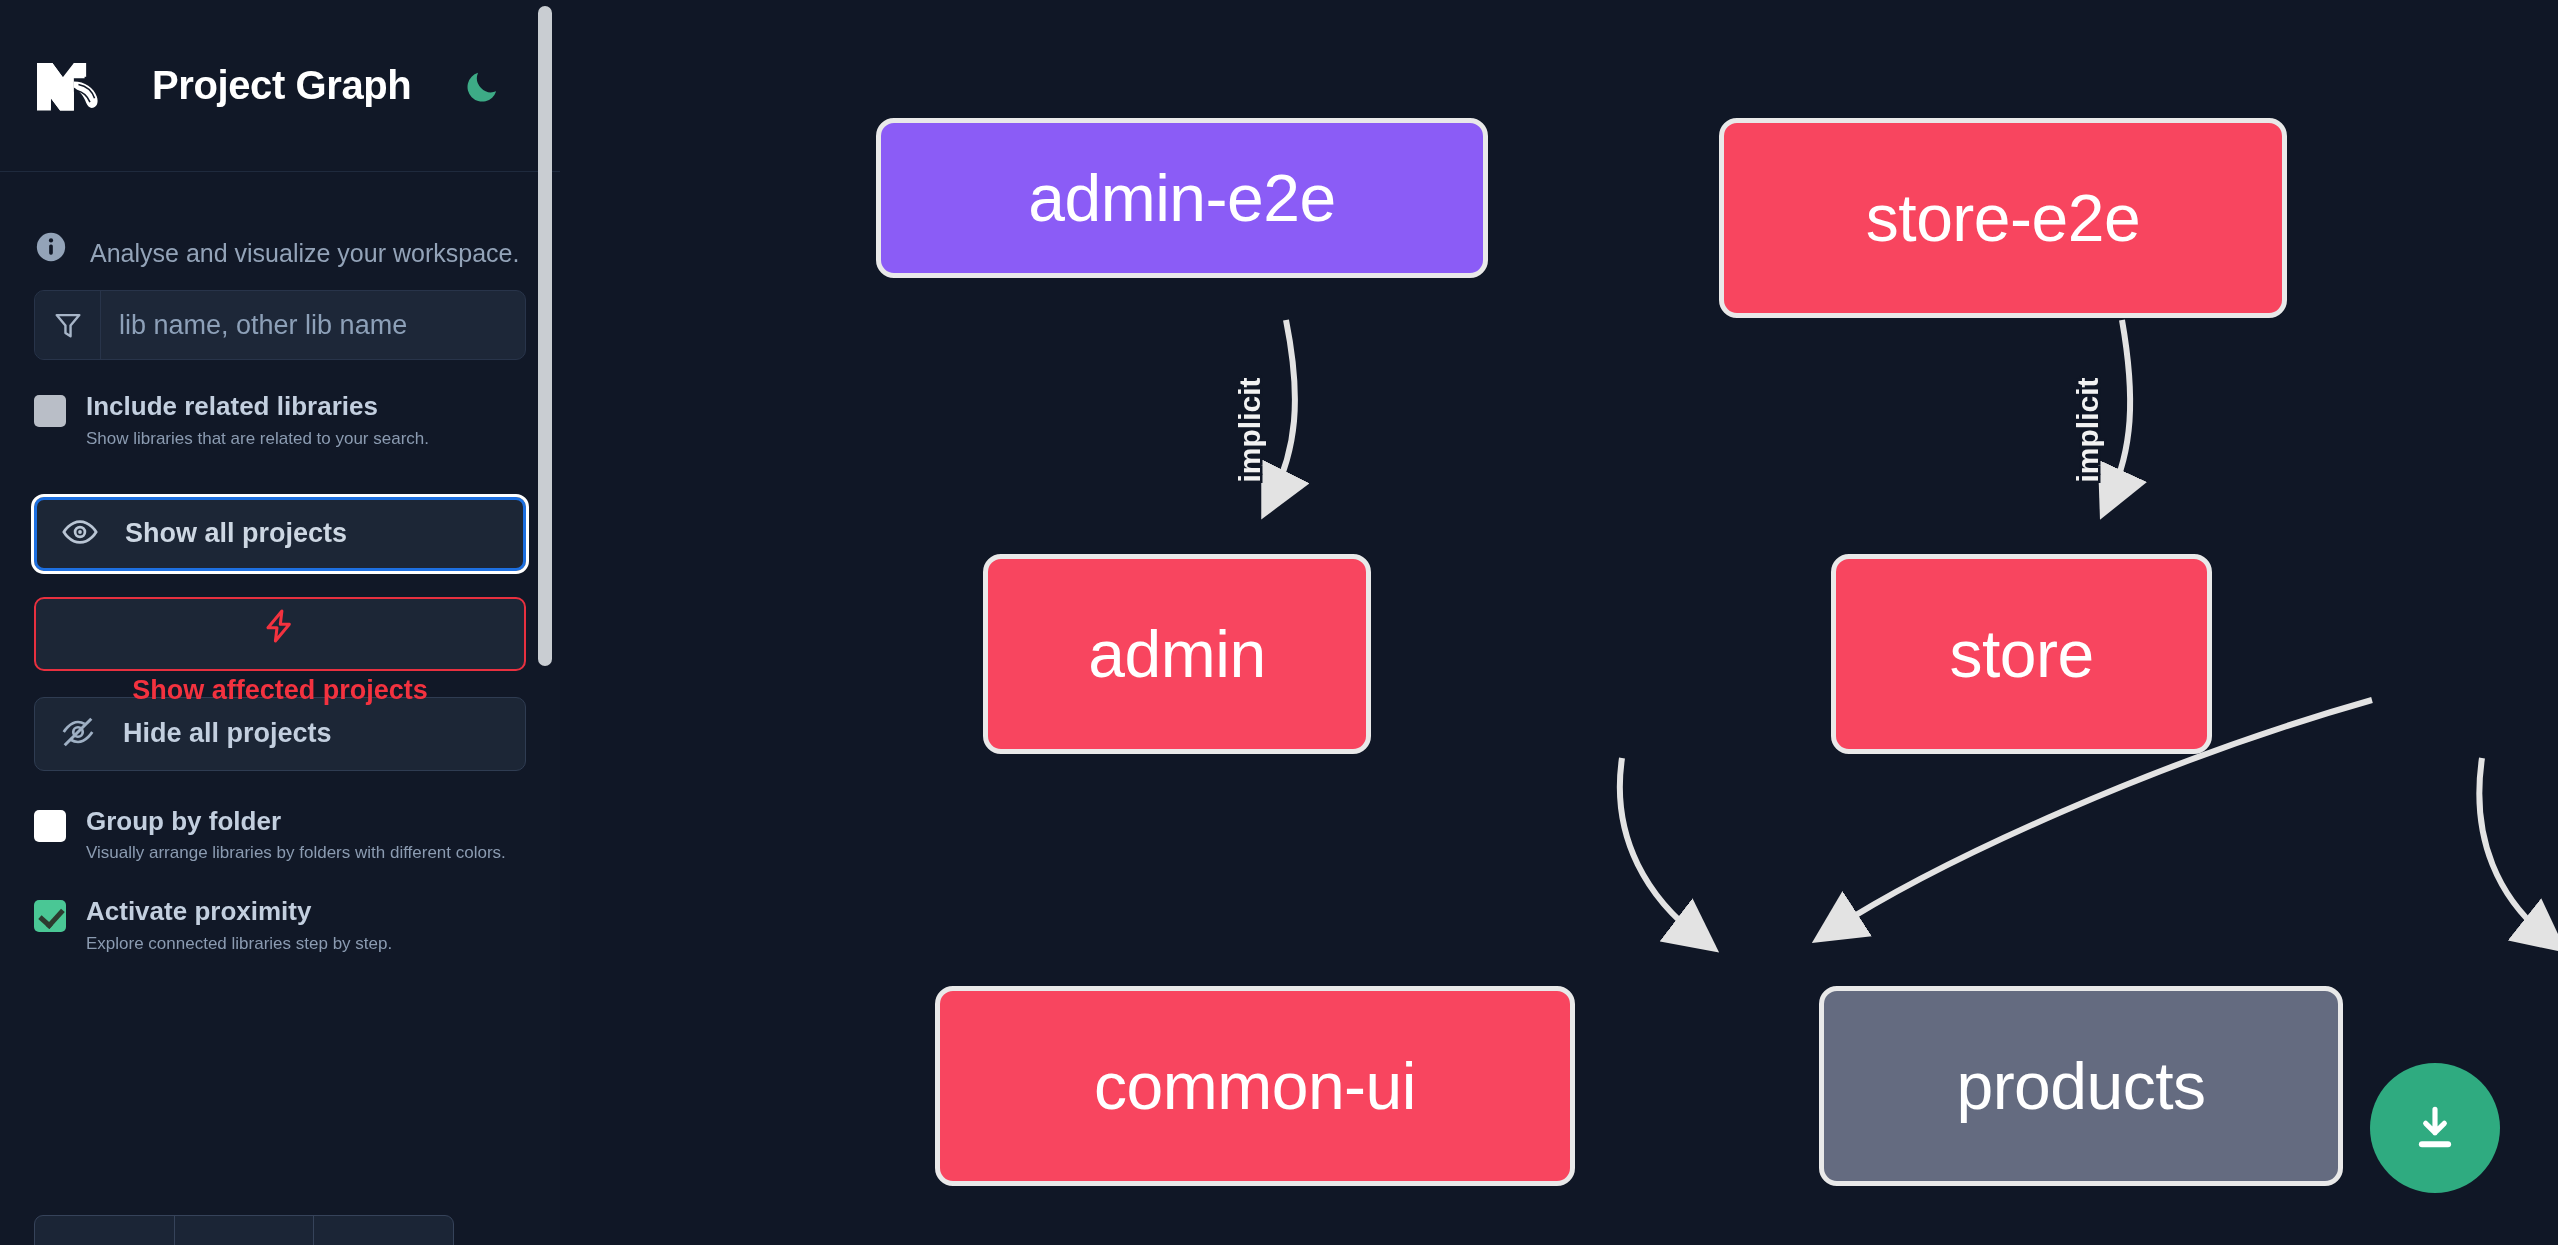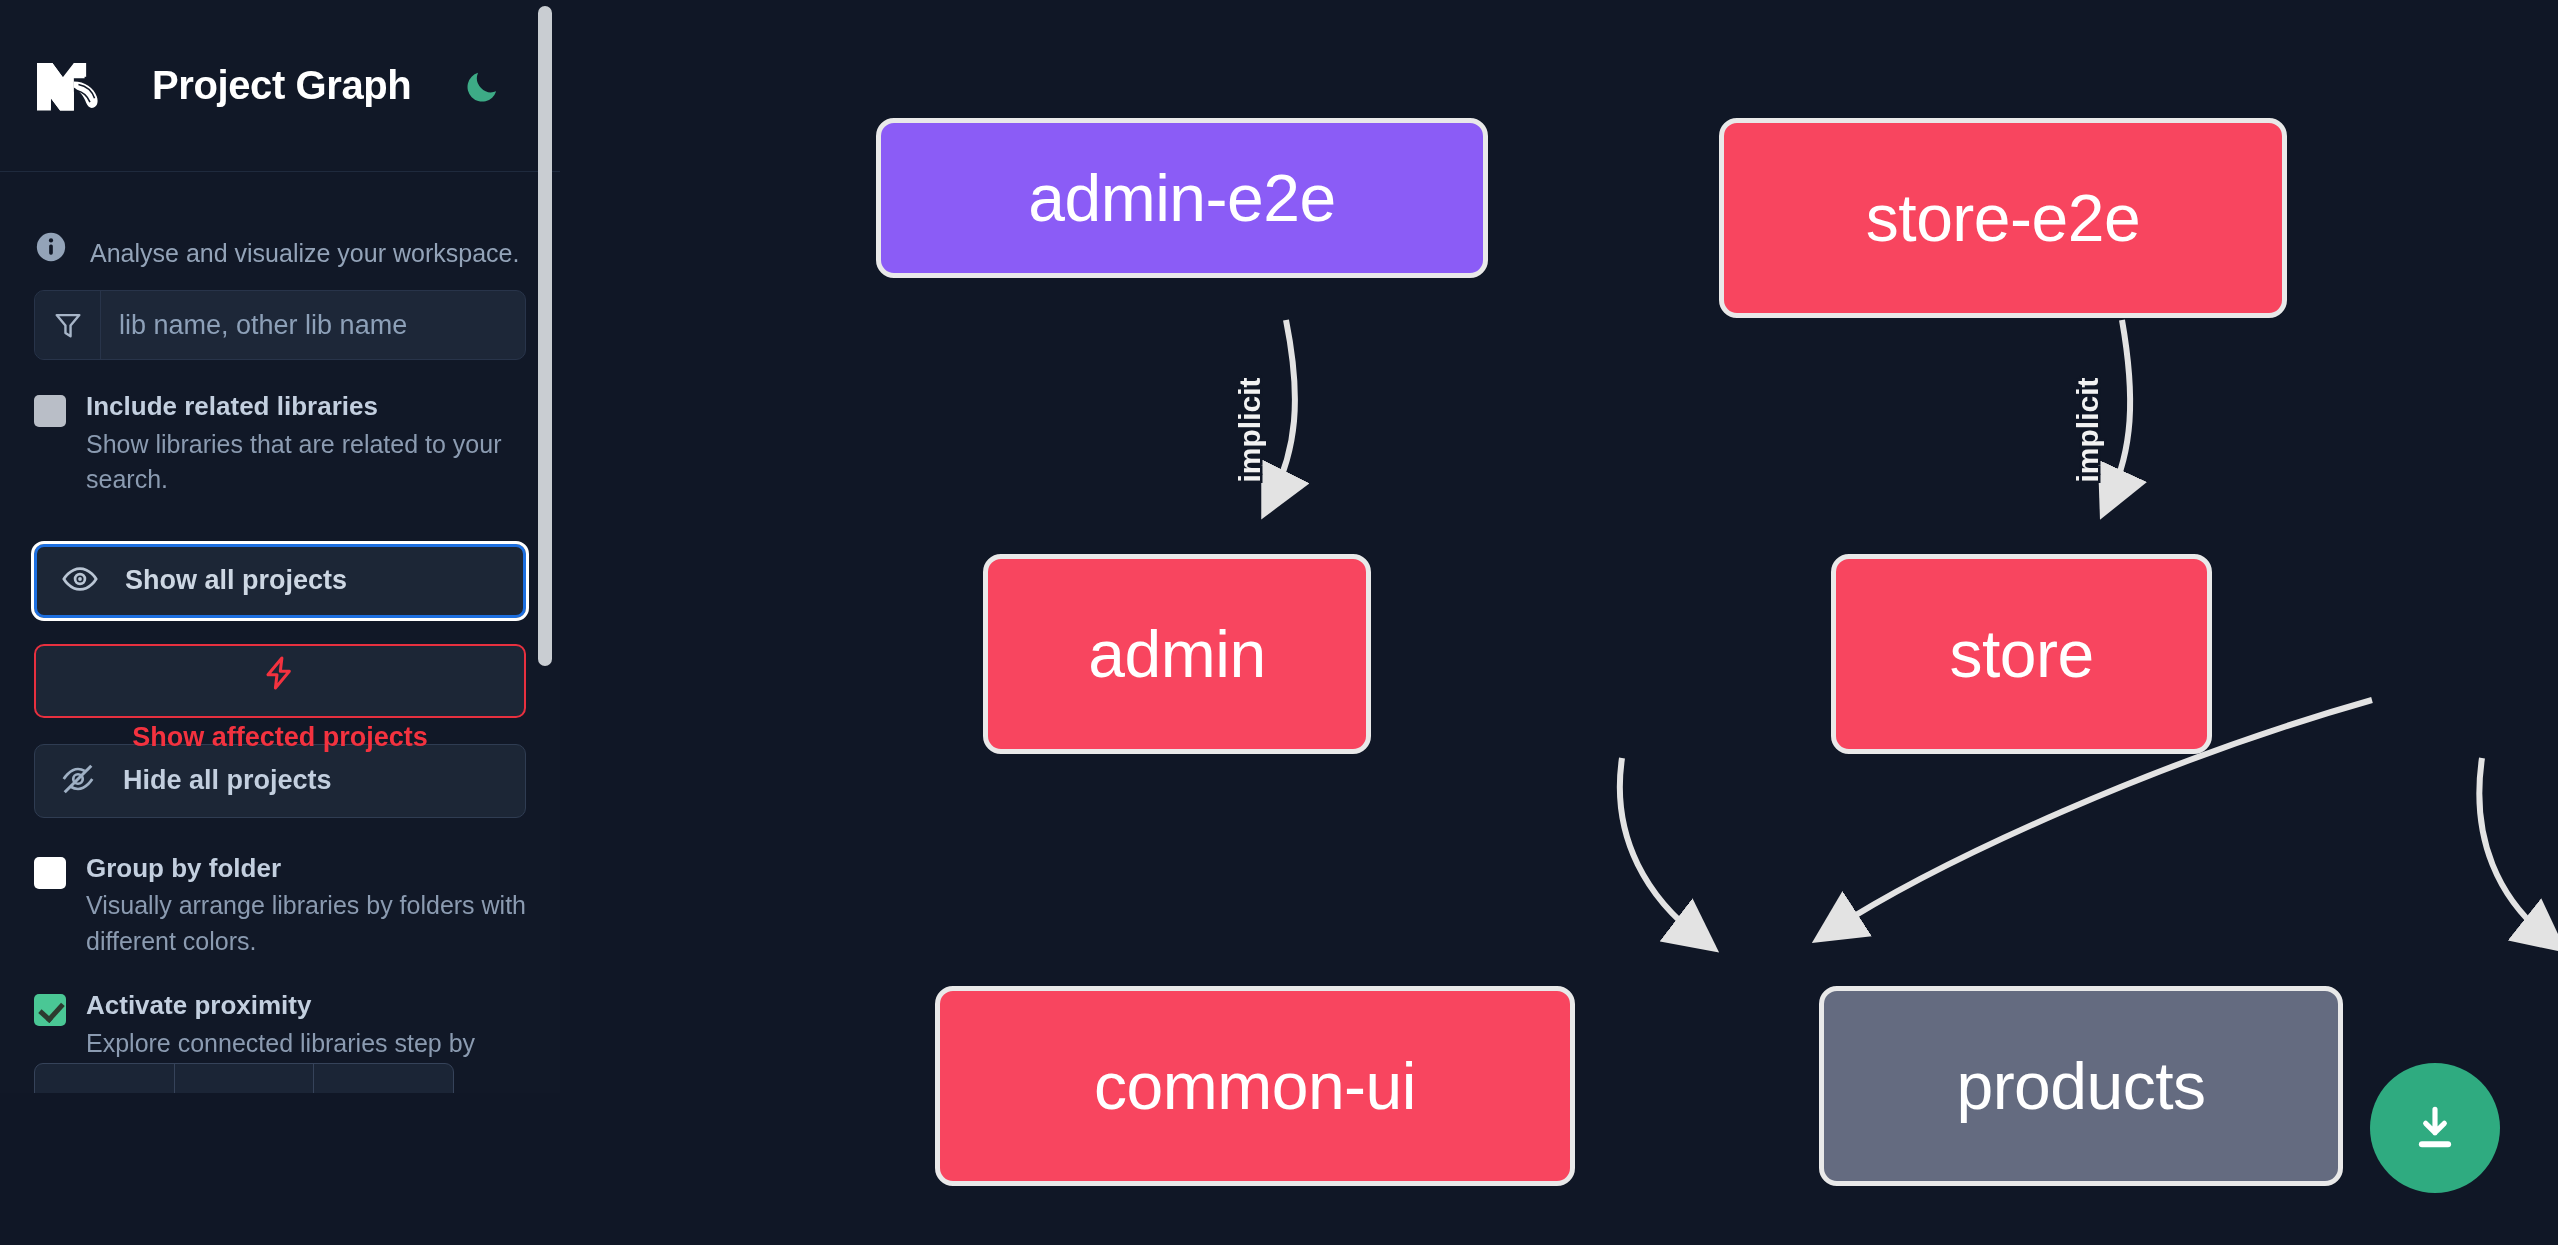--- a/index.html
+++ b/index.html
@@ -24,7 +24,7 @@
   .sidebar {
     position: relative;
     width: 560px;
-    height: 1093px;
+    height: 1245px;
     background: #111827;
     flex: 0 0 560px;
     overflow: hidden;

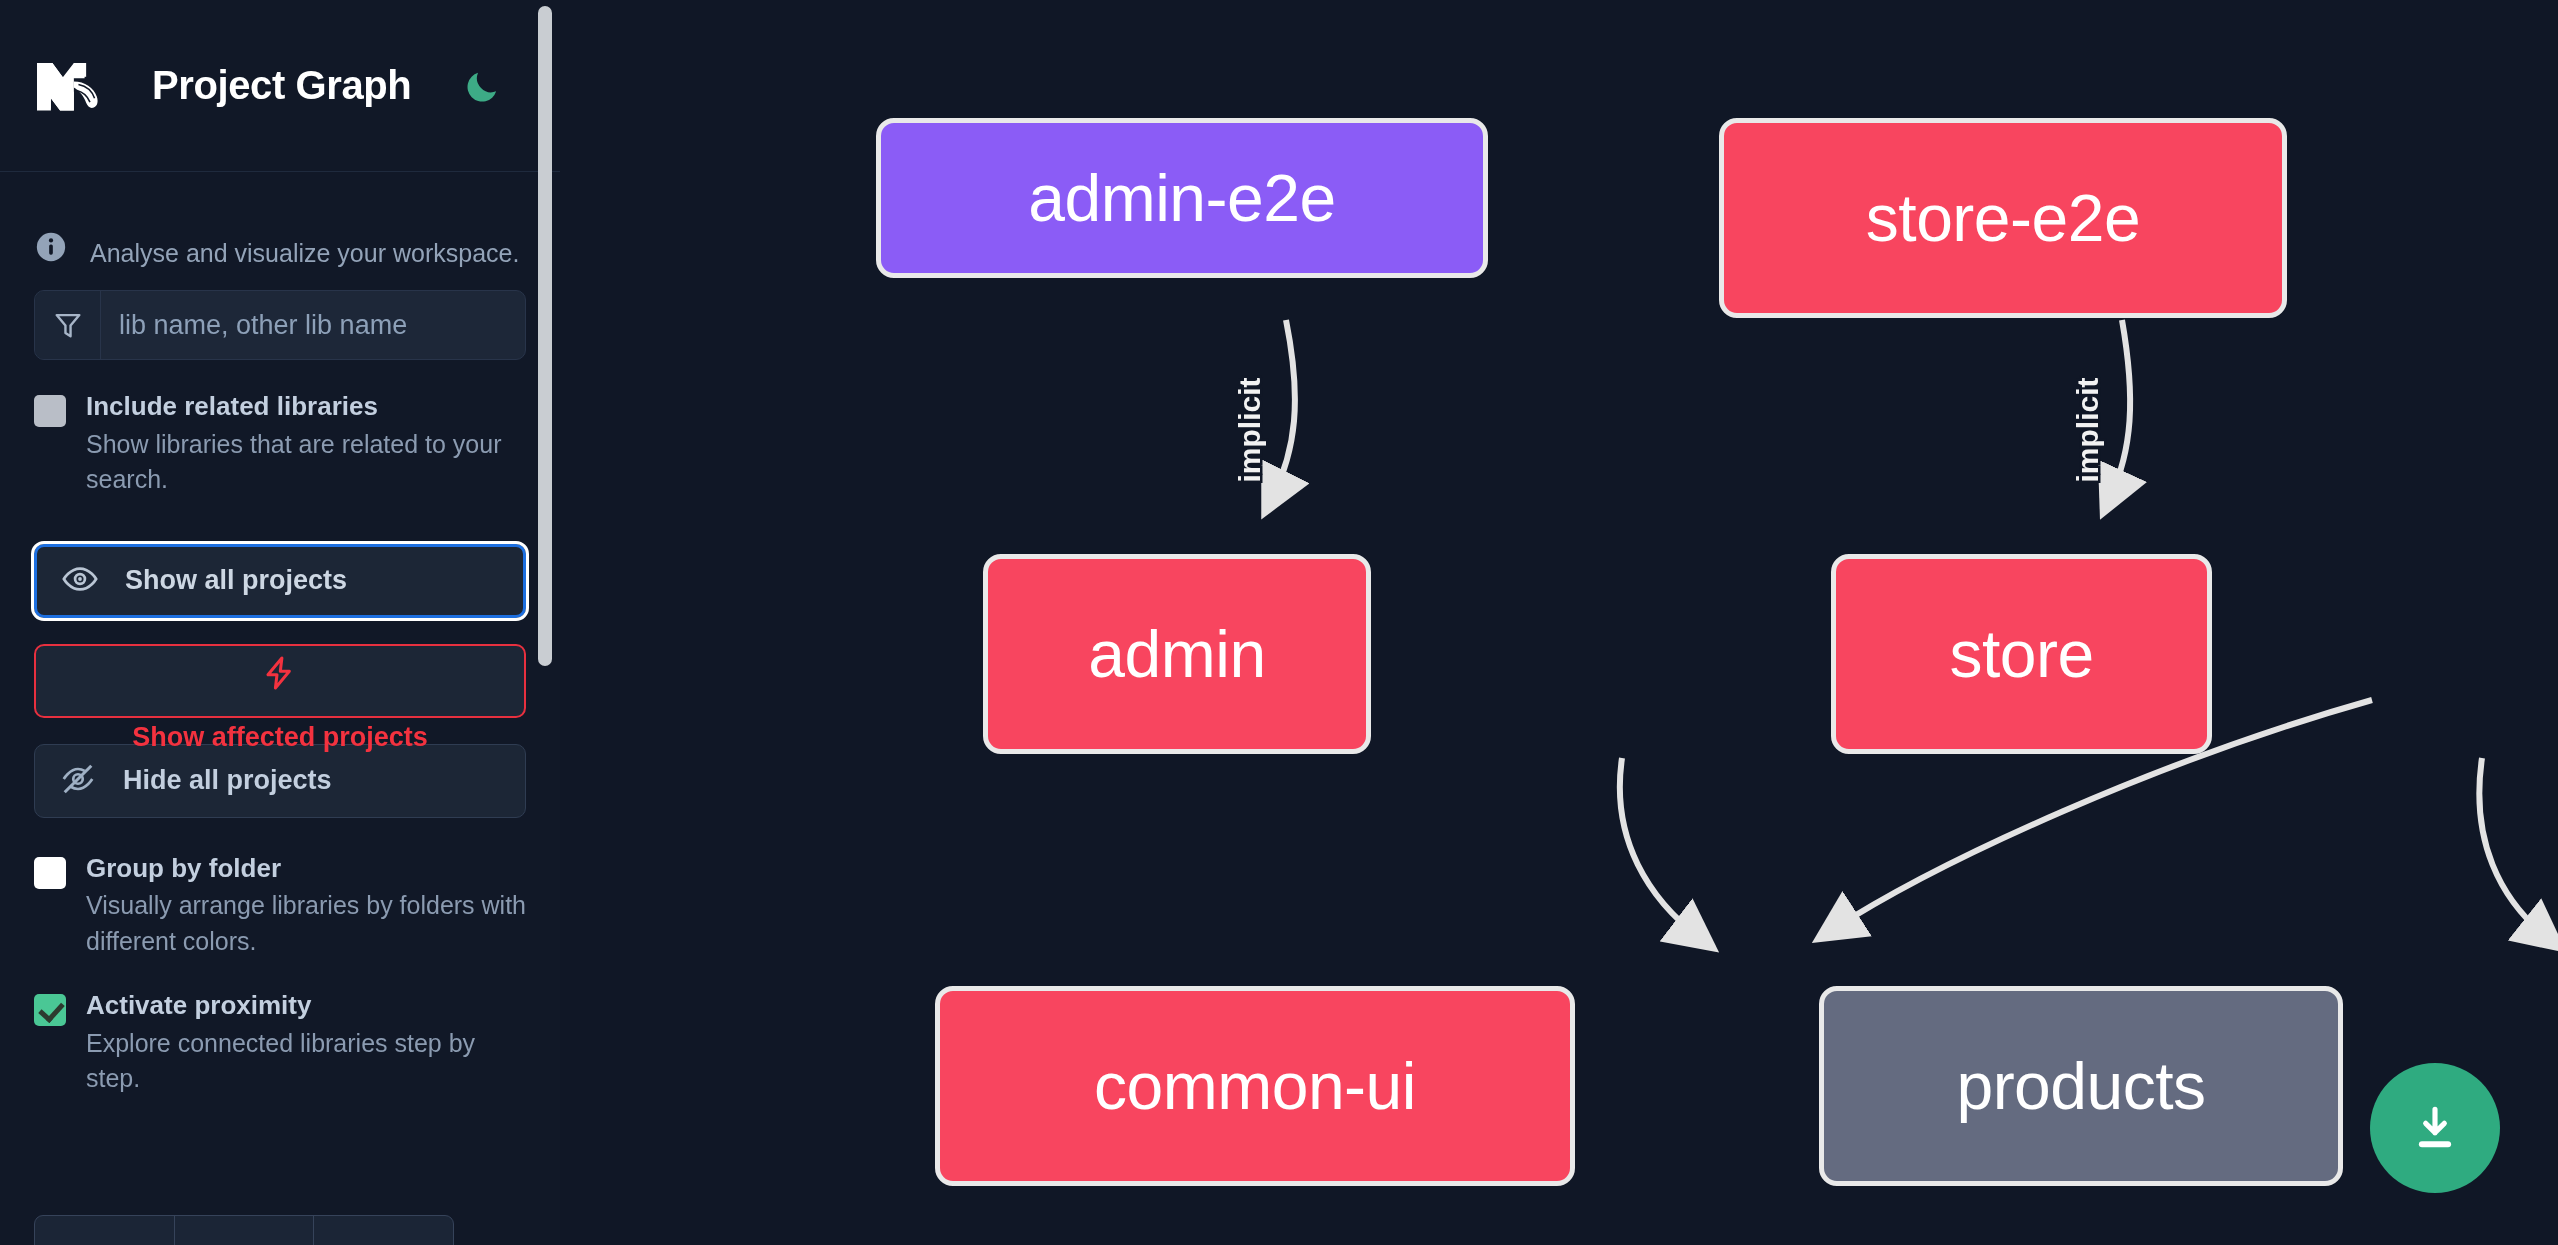--- a/index.html
+++ b/index.html
@@ -140,7 +140,7 @@
     line-height: 1.25;
   }
   .chk-desc {
-    font-size: 25px;
+    font-size: 17px;
     color: #8b9bb1;
     line-height: 1.42;
     margin-top: 4px;

